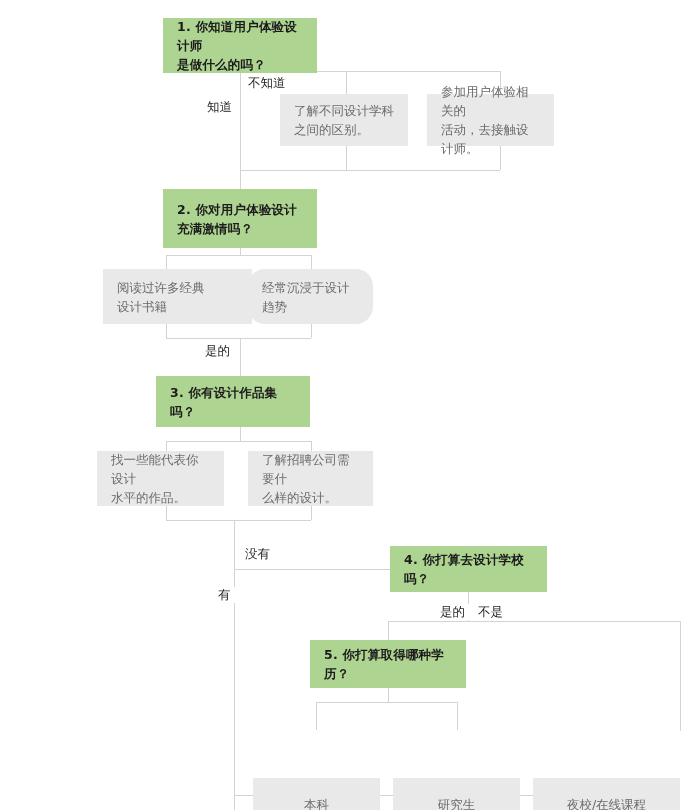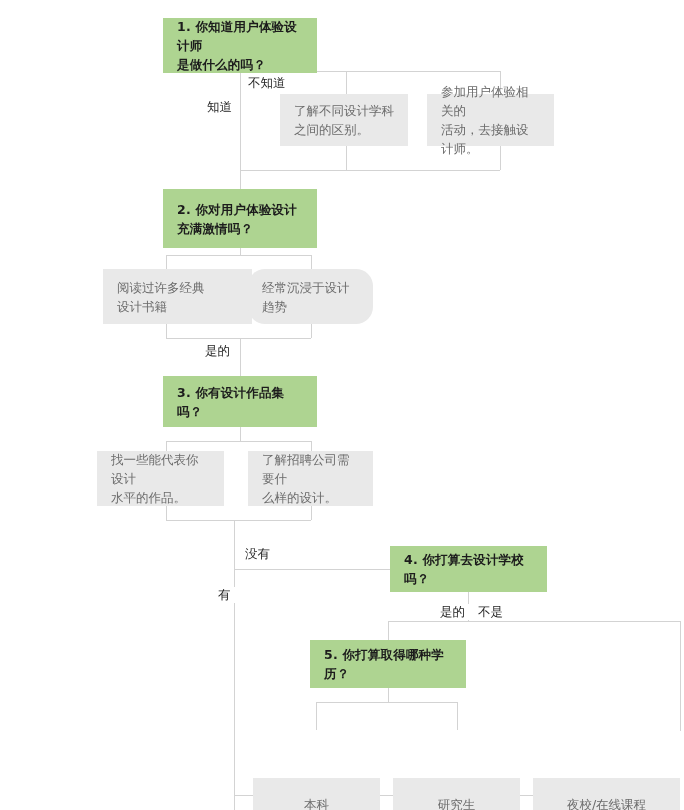--- a/index.html
+++ b/index.html
@@ -114,7 +114,7 @@
     <span class="txt">经常沉浸于设计趋势</span>
   </div>
 
-  <div class="node q center" style="left:163px;top:376px;width:154px;height:51px;justify-content:center;">
+  <div class="node q center" style="left:156px;top:376px;width:154px;height:51px;justify-content:center;">
     <span class="txt">3. 你有设计作品集吗？</span>
   </div>
 

